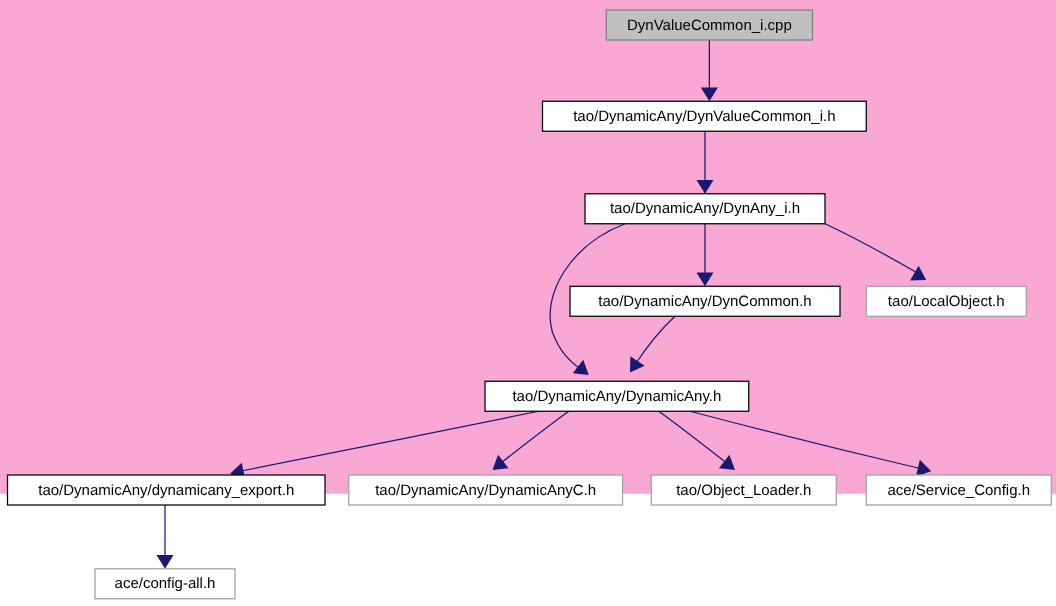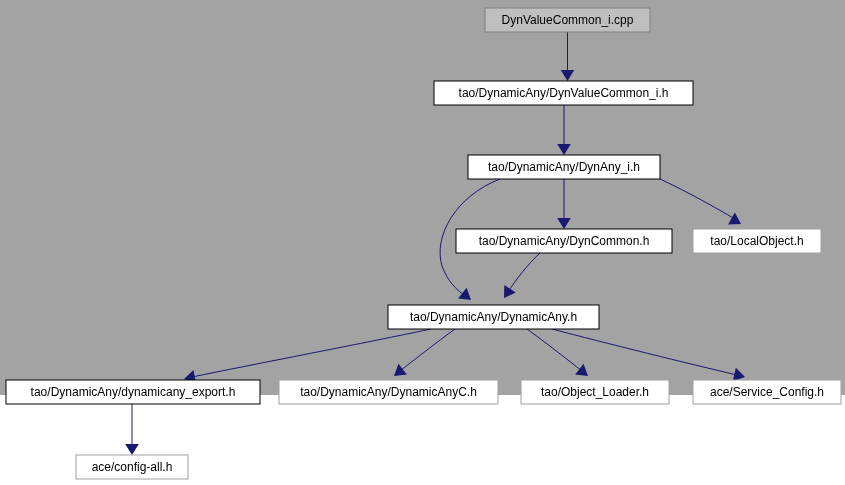--- a/index.html
+++ b/index.html
@@ -17,7 +17,7 @@
     position: relative;
     width: 845px;
     height: 395px;
-    background: #a3a3a3;
+    background: #f9a8d4;
   }
   #graph-svg {
     position: absolute;

